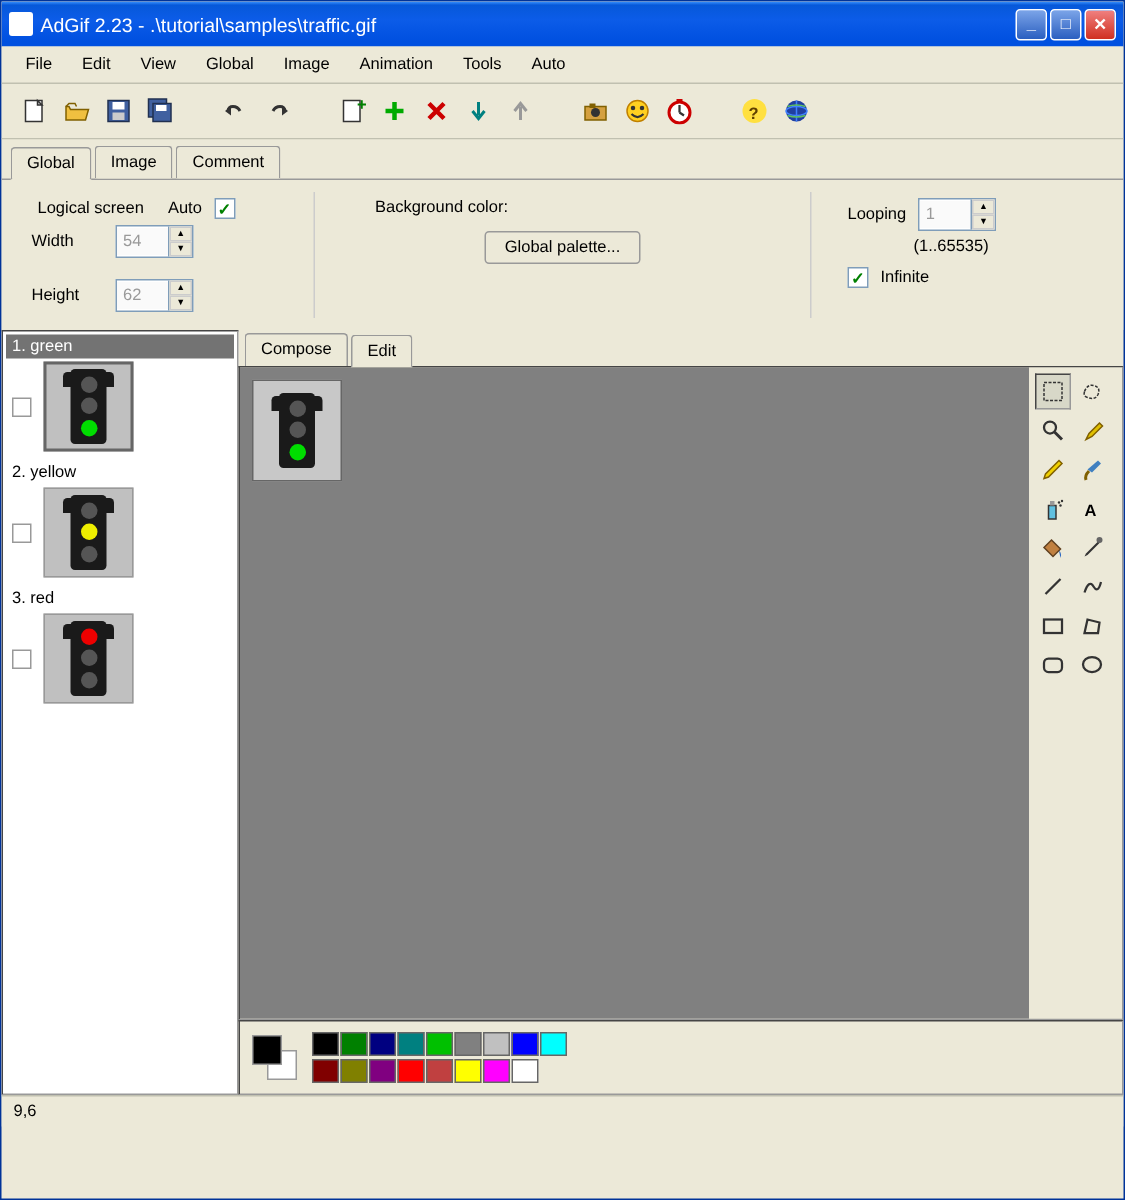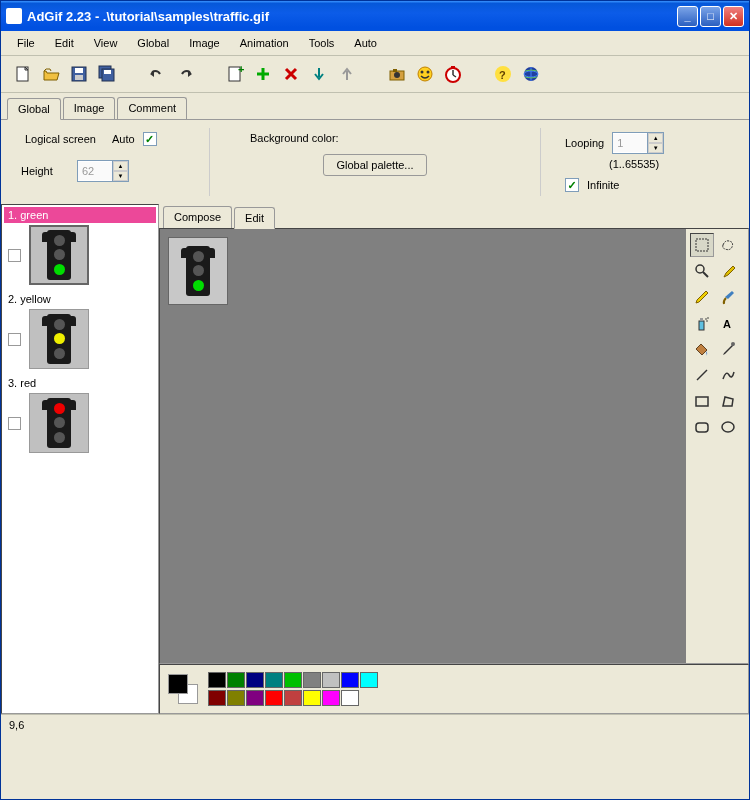--- a/index.html
+++ b/index.html
@@ -6,7 +6,7 @@
 body { background: #ece9d8; width: 750px; height: 800px; overflow: hidden; border: 1px solid #003399; }
 .titlebar { background: linear-gradient(to bottom, #3a93ff 0%, #0658d9 8%, #0c5ce8 40%, #0050e0 88%, #0050e0 100%); height: 30px; display: flex; align-items: center; padding: 0 5px; color: white; }
 .titlebar-icon { width: 16px; height: 16px; background: #fff; border-radius: 2px; margin-right: 5px; display: inline-block; }
-.titlebar-text { flex: 1; font-size: 13px; font-weight: bold; }
+.titlebar-text { flex: 1; font-size: 13px; font-weight: normal; }
 .win-buttons { display: flex; gap: 2px; }
 .win-btn { width: 21px; height: 21px; background: linear-gradient(to bottom, #7ba4e8, #2b5fc0); border: 1px solid #fff; border-radius: 3px; color: white; display: flex; align-items: center; justify-content: center; font-weight: bold; cursor: pointer; }
 .win-btn.close { background: linear-gradient(to bottom, #f08080, #d03020); }

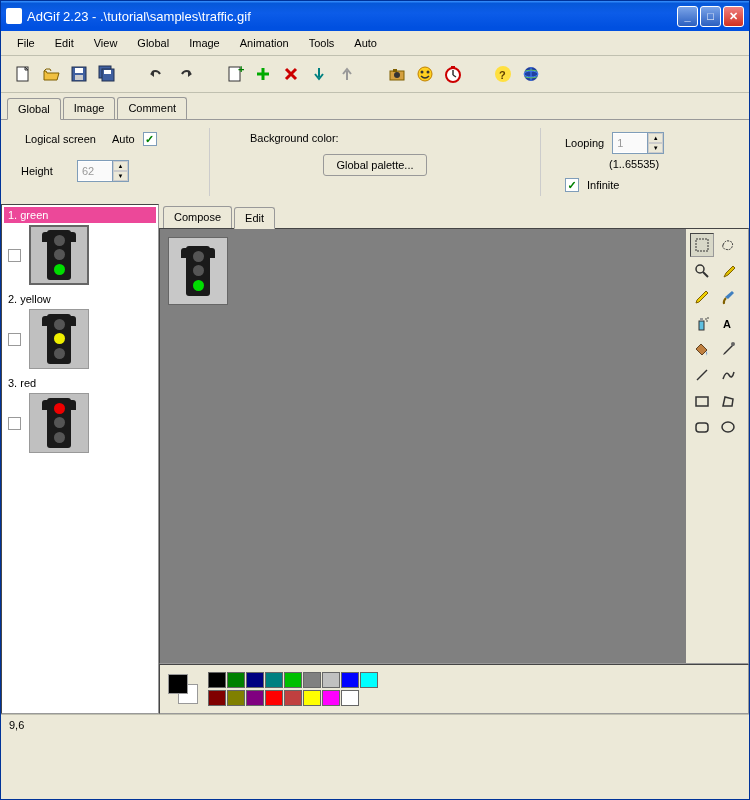--- a/index.html
+++ b/index.html
@@ -212,6 +212,16 @@
         <span style="margin-left:8px">Auto</span>
         <span class="checkbox">✓</span>
       </div>
+      <div class="panel-row" style="margin-left:12px">
+        <span class="label">Width</span>
+        <div class="spinner">
+          <input disabled="" style="color: rgb(153, 153, 153);" value="54">
+          <div class="spinner-btns">
+              <div class="spinner-btn">▲</div>
+              <div class="spinner-btn">▼</div>
+            </div>
+        </div>
+      </div>
       <div class="panel-row" style="margin-left:12px;margin-top:14px">
         <span class="label">Height</span>
         <div class="spinner">

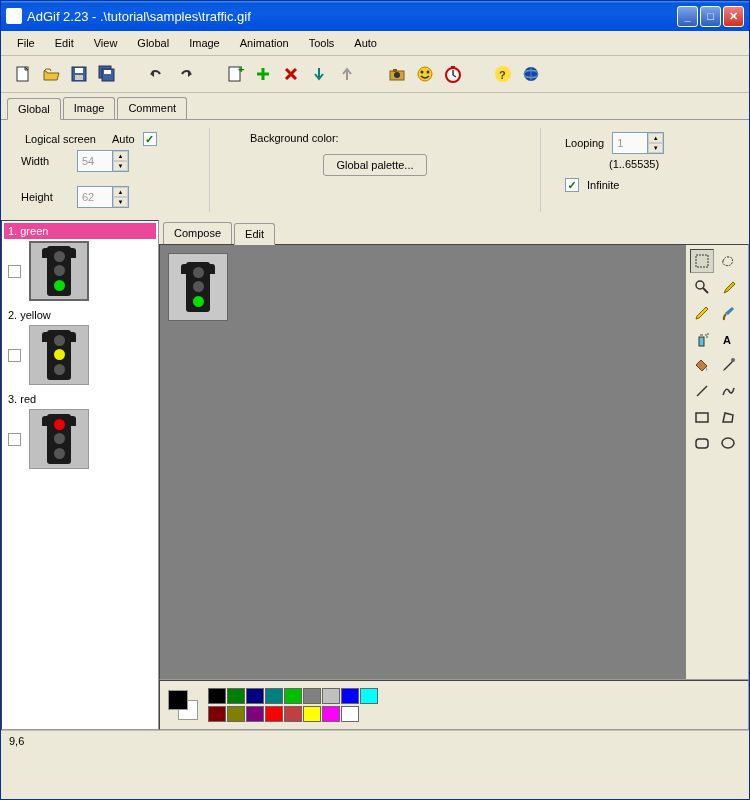--- a/index.html
+++ b/index.html
@@ -32,7 +32,7 @@
 .frames-list { width: 158px; background: white; border: 1px inset #999; overflow-y: auto; }
 .frame-item { padding: 2px; }
 .frame-label { padding: 2px 4px; }
-.frame-item.selected .frame-label { background: #ec4899; color: white; }
+.frame-item.selected .frame-label { background: #737373; color: white; }
 .frame-body { display: flex; align-items: center; gap: 8px; padding: 2px 4px; }
 .frame-check { width: 13px; height: 13px; border: 1px solid #999; background: white; }
 .thumb { width: 60px; height: 60px; background: #c0c0c0; display: flex; align-items: center; justify-content: center; border: 1px solid #999; }

